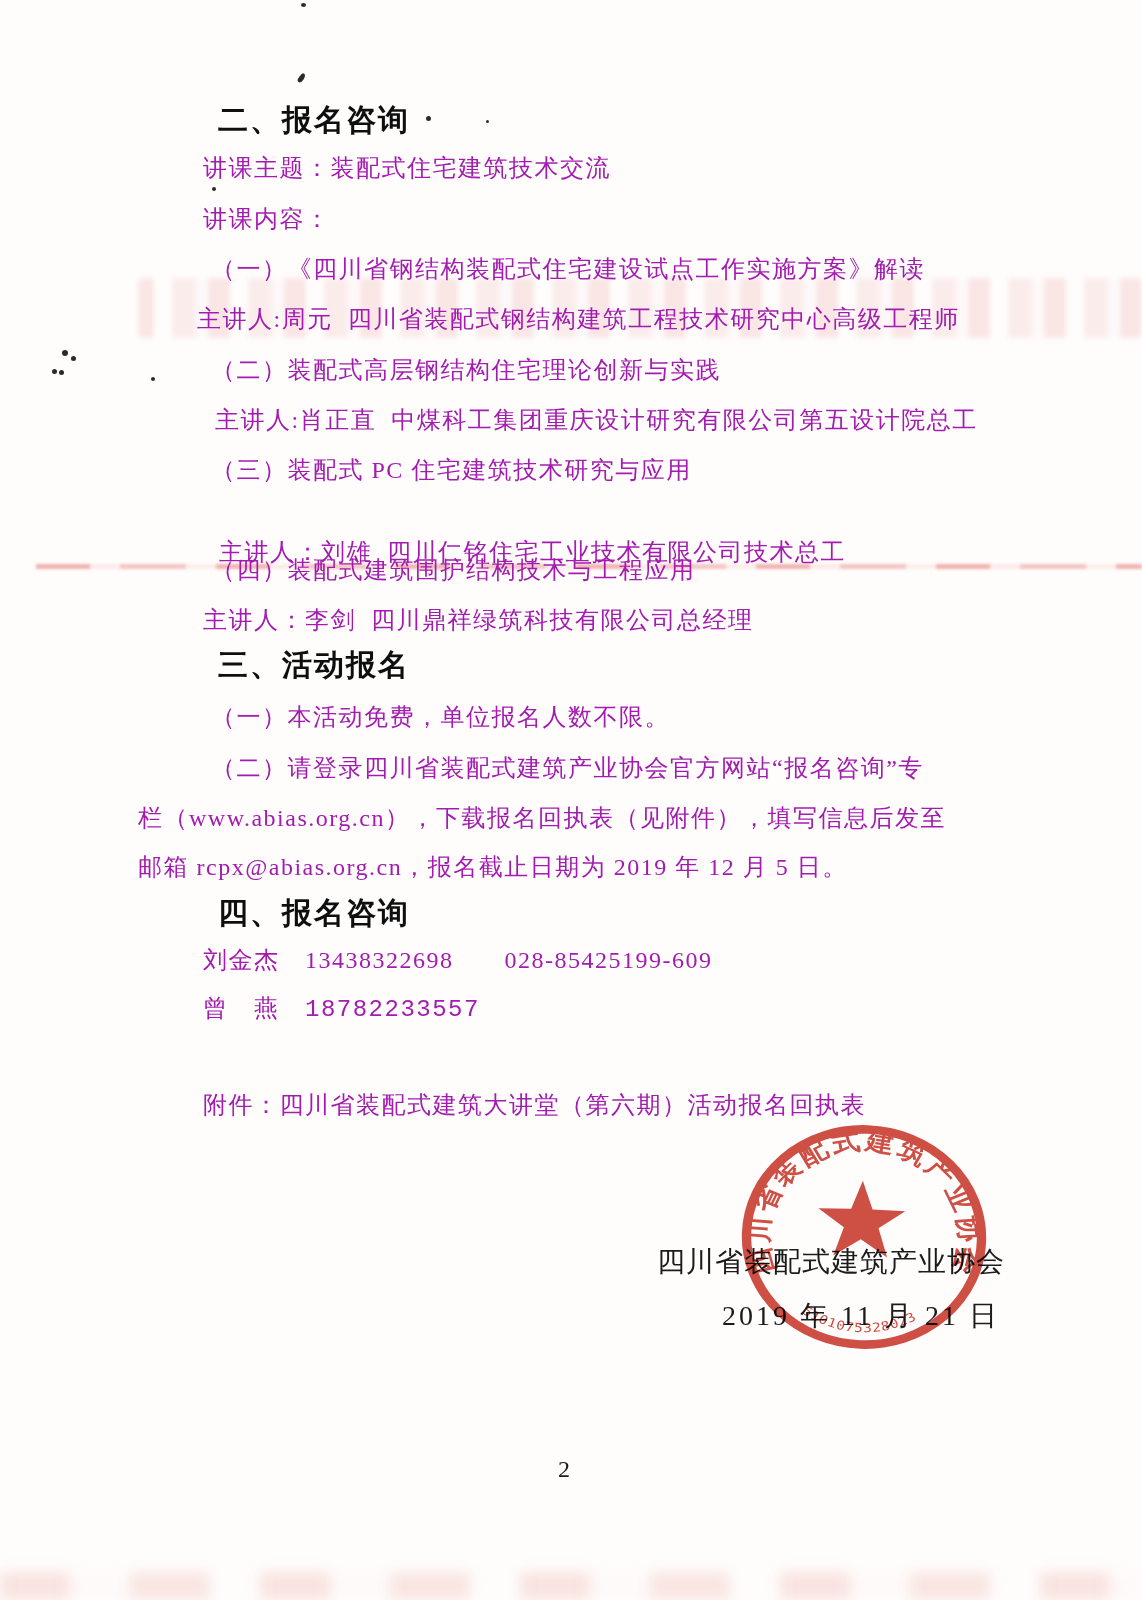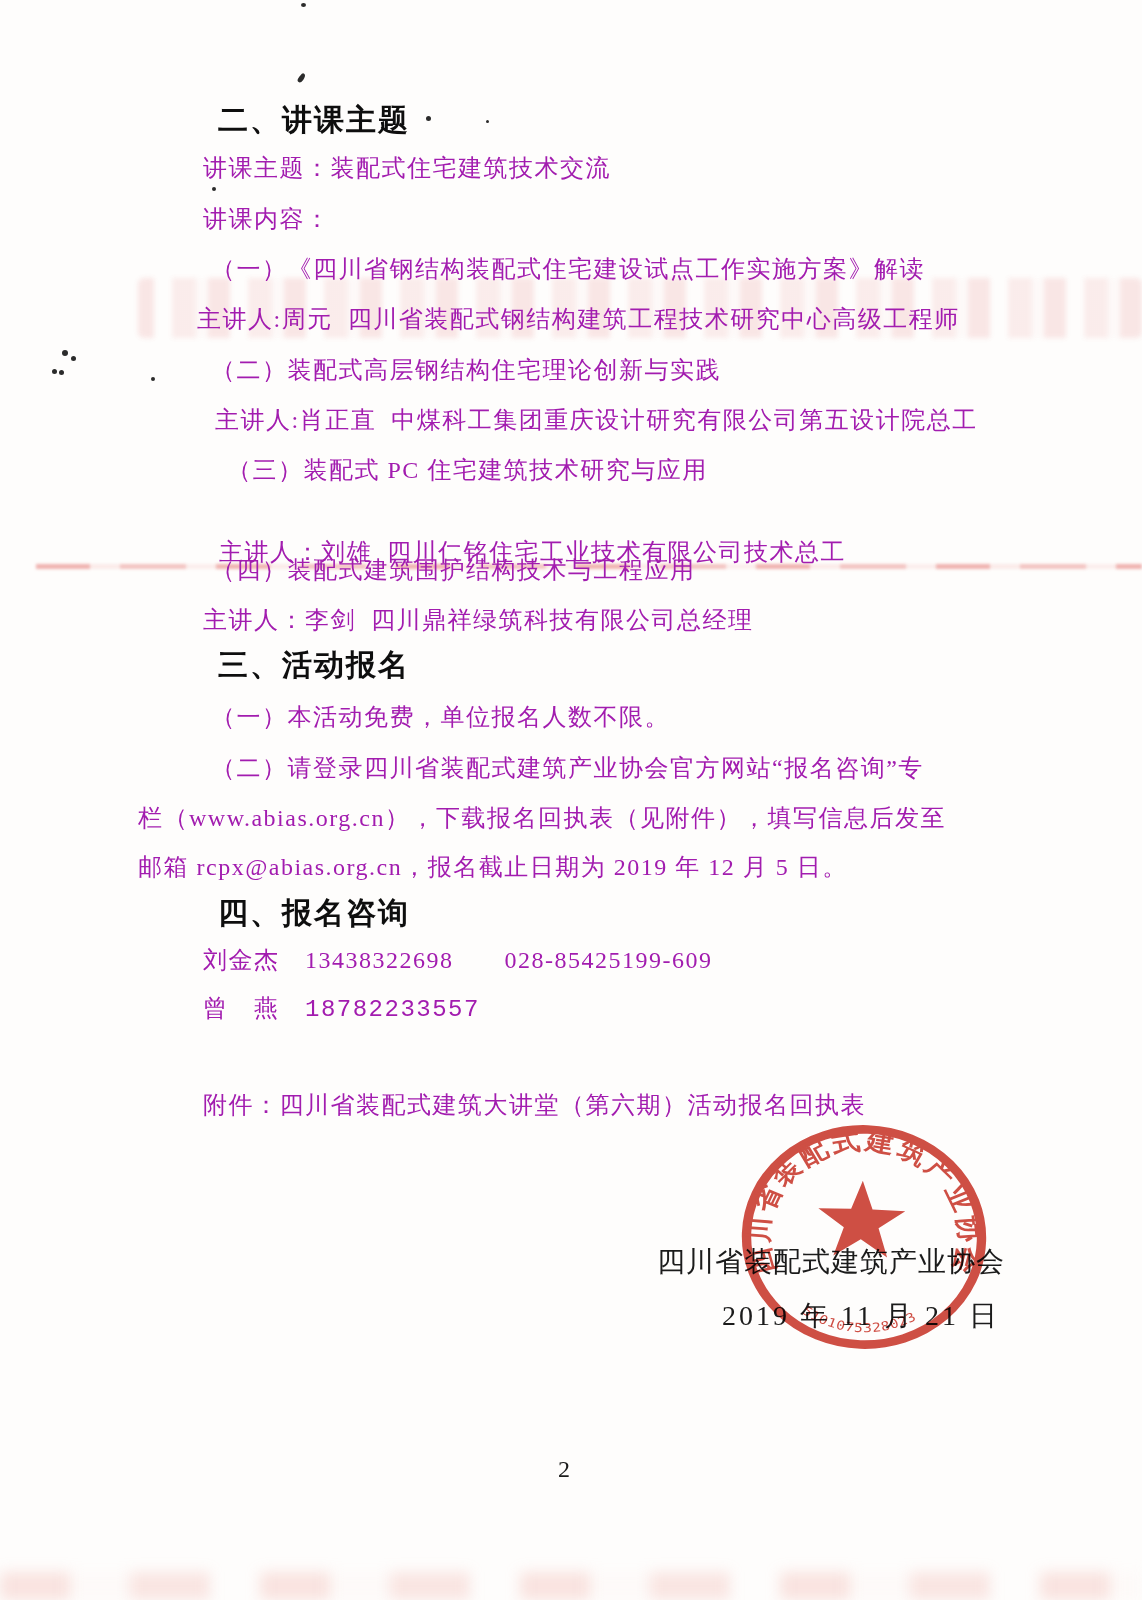--- a/index.html
+++ b/index.html
@@ -79,7 +79,7 @@
   <div class="speck" style="left:59px;top:370px;width:5px;height:5px;"></div>
   <div class="speck" style="left:151px;top:377px;width:4px;height:4px;"></div>
 
-  <div class="line heading" style="left:218px;top:100px;">二、讲课主题</div>
+  <div class="line heading" style="left:218px;top:100px;">二、报名咨询</div>
   <div class="line" style="left:203px;top:148px;">讲课主题：装配式住宅建筑技术交流</div>
   <div class="line" style="left:203px;top:199px;">讲课内容：</div>
   <div class="line" style="left:211px;top:249px;">（一）《四川省钢结构装配式住宅建设试点工作实施方案》解读</div>

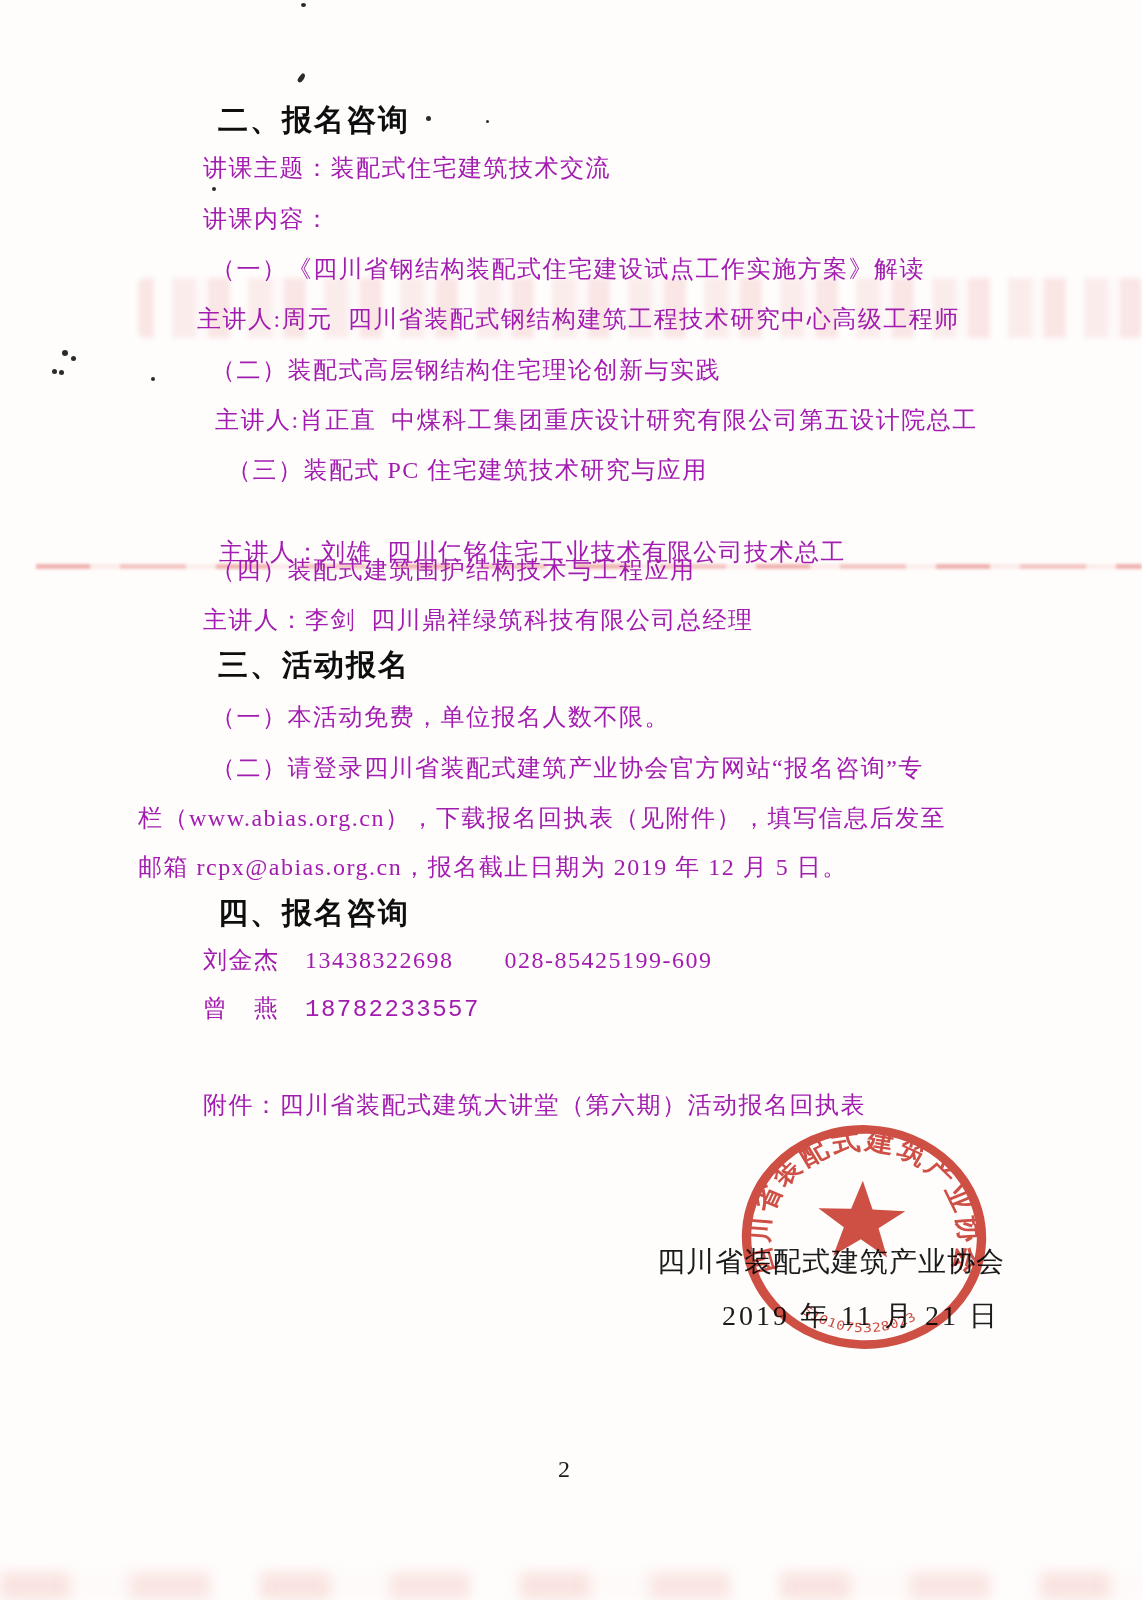--- a/index.html
+++ b/index.html
@@ -86,7 +86,7 @@
   <div class="line" style="left:197px;top:299px;">主讲人:周元  四川省装配式钢结构建筑工程技术研究中心高级工程师</div>
   <div class="line" style="left:211px;top:350px;">（二）装配式高层钢结构住宅理论创新与实践</div>
   <div class="line" style="left:197px;top:400px;margin-left:18px;">主讲人:肖正直  中煤科工集团重庆设计研究有限公司第五设计院总工</div>
-  <div class="line" style="left:211px;top:450px;margin-left:16px;">（三）装配式 PC 住宅建筑技术研究与应用</div>
+  <div class="line" style="left:211px;top:450px;">（三）装配式 PC 住宅建筑技术研究与应用</div>
   <div class="line" style="left:219px;top:500px;margin-top:32px;">主讲人：刘雄  四川仁铭住宅工业技术有限公司技术总工</div>
   <div class="line" style="left:211px;top:550px;text-align:right;">（四）装配式建筑围护结构技术与工程应用</div>
   <div class="line" style="left:203px;top:600px;">主讲人：李剑  四川鼎祥绿筑科技有限公司总经理</div>

